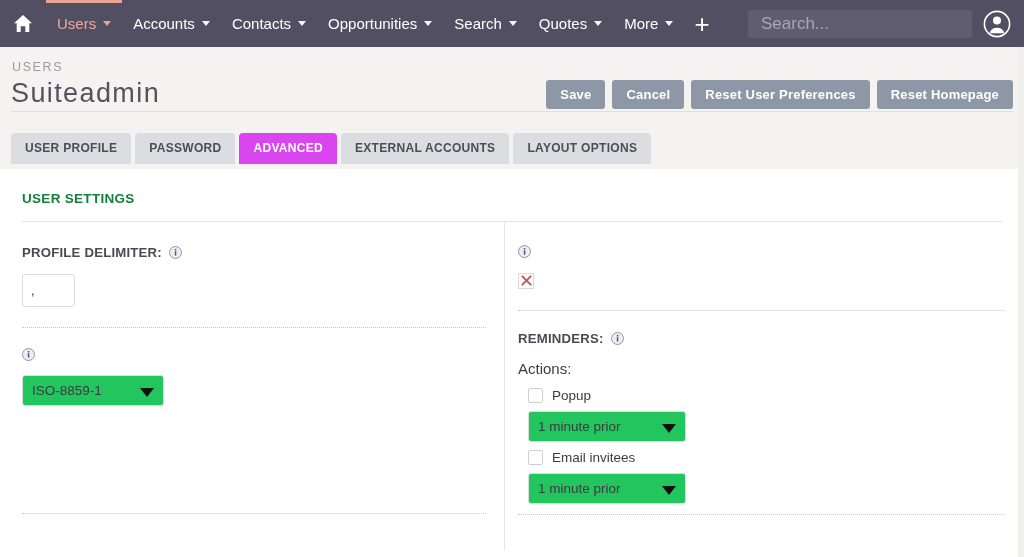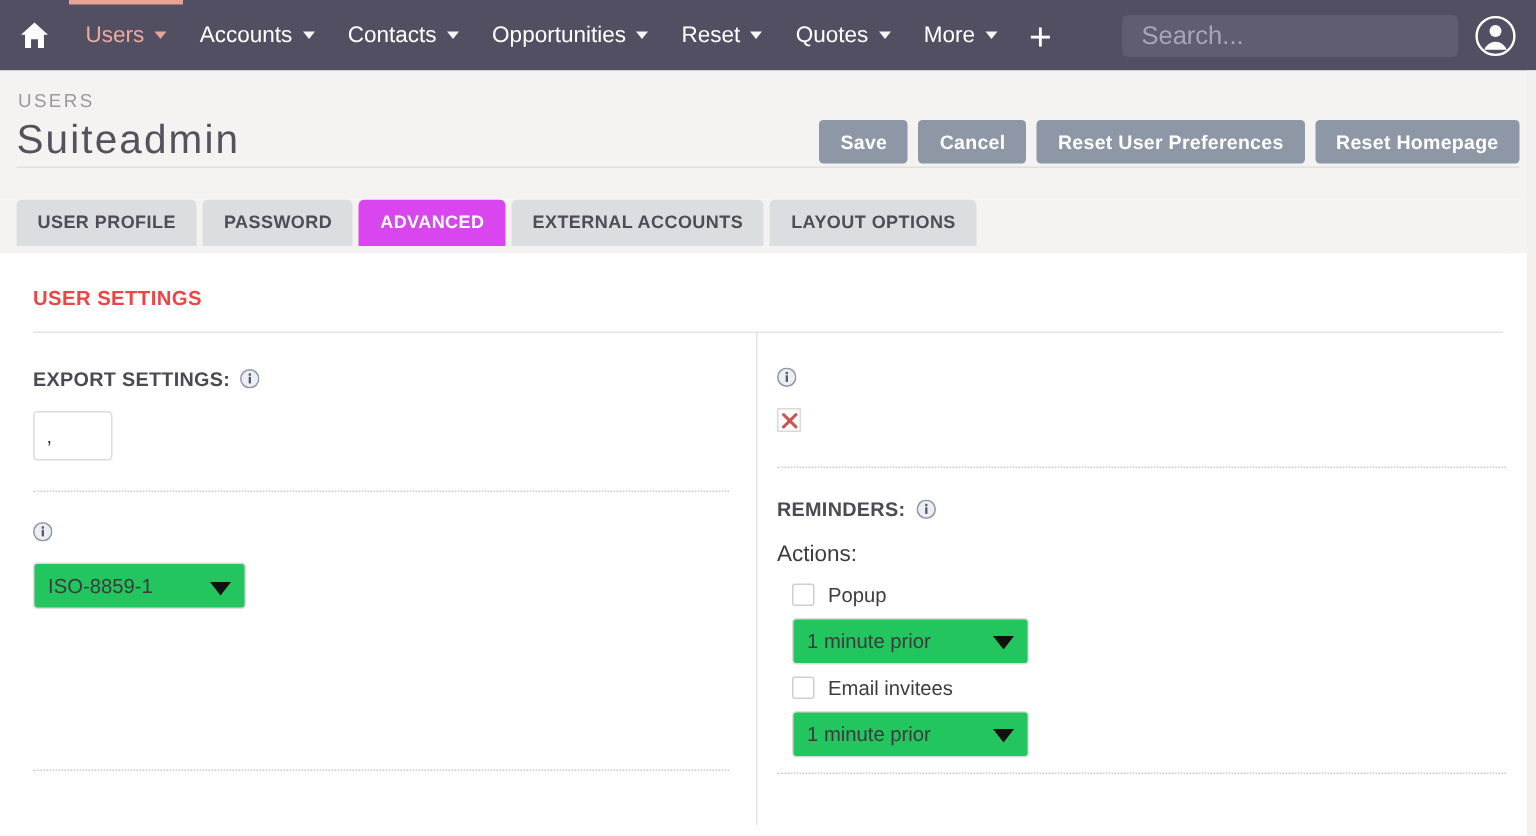--- a/index.html
+++ b/index.html
@@ -342,7 +342,7 @@
     <span class="caret"></span>
   </div>
   <div class="nav-item">
-    <span>Reset</span>
+    <span>Search</span>
     <span class="caret"></span>
   </div>
   <div class="nav-item">

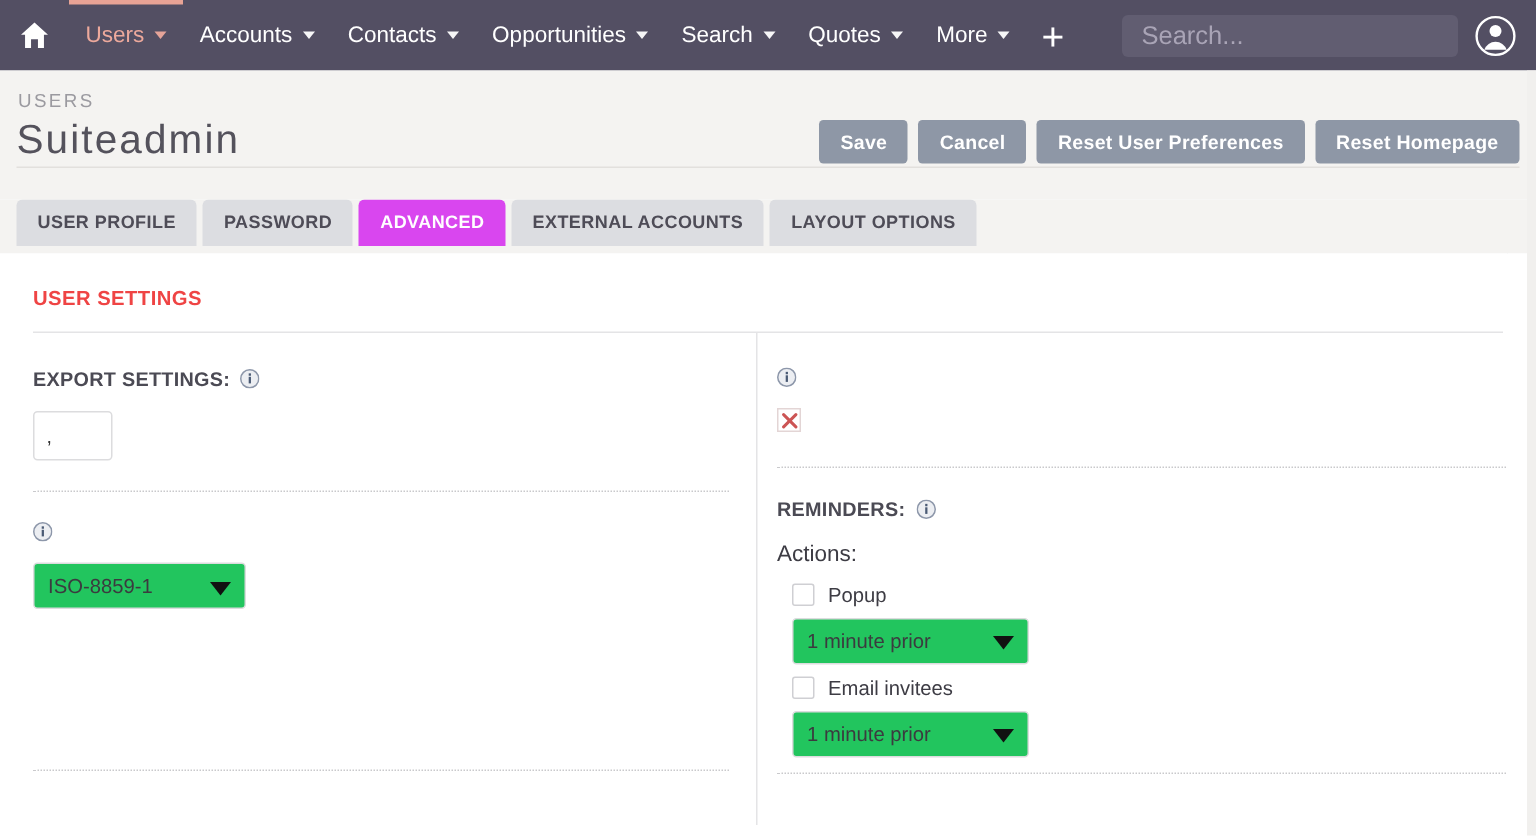--- a/index.html
+++ b/index.html
@@ -189,7 +189,7 @@
   .section-title {
     font-size: 13.5px;
     font-weight: bold;
-    color: #ef4444;
+    color: #15803d;
     letter-spacing: .3px;
     margin-bottom: 15px;
   }

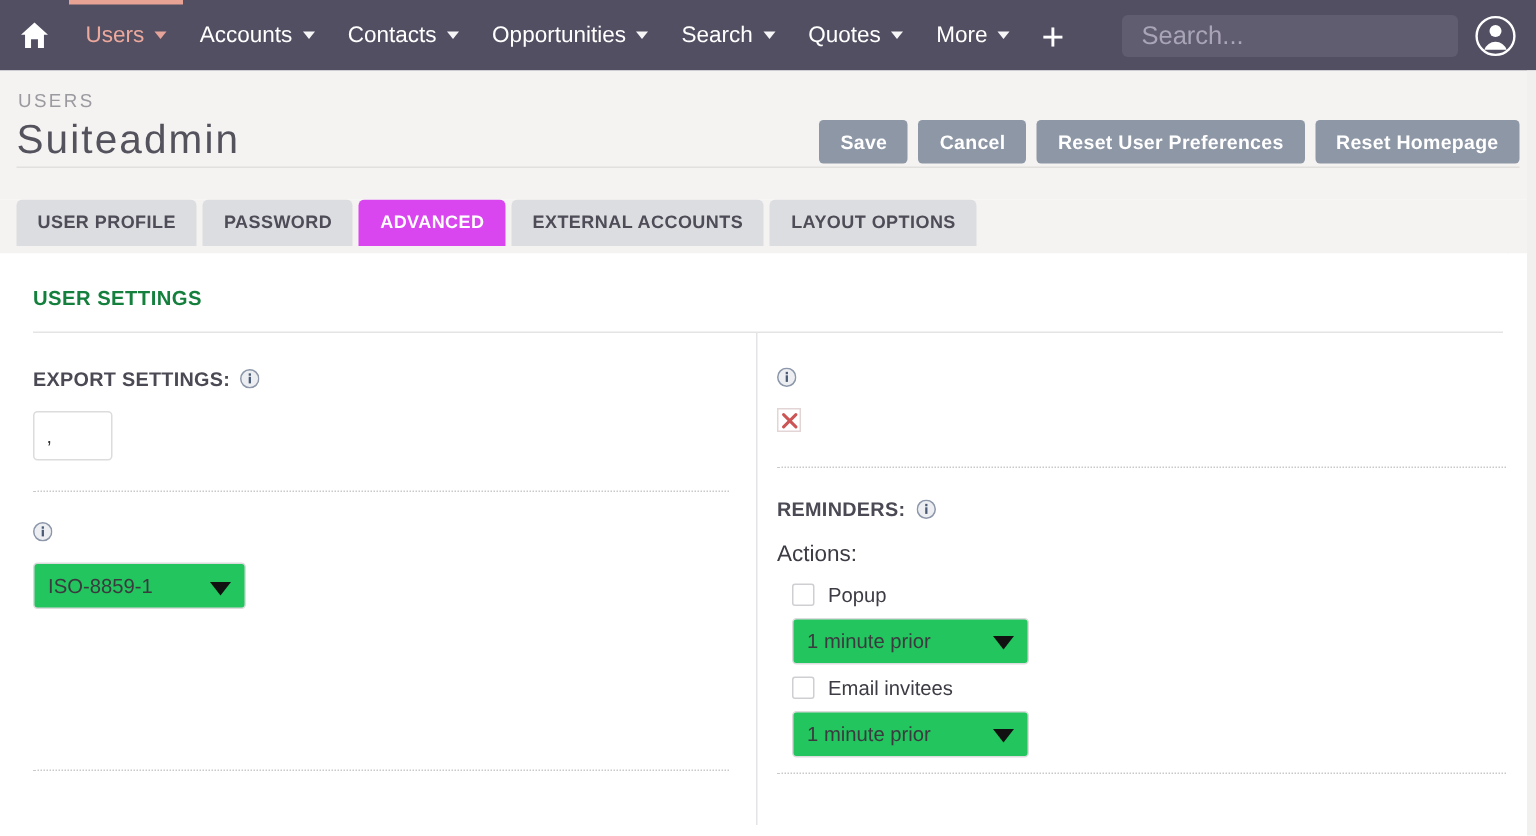--- a/index.html
+++ b/index.html
@@ -412,7 +412,7 @@
       <div class="col col-left">
 
         <div class="field-label">
-          <span>EXPORT SETTINGS:</span>
+          <span>PROFILE DELIMITER:</span>
           <span class="info-icon">
             <svg width="13" height="13" viewBox="0 0 13 13" aria-hidden="true">
               <circle cx="6.5" cy="6.5" r="6" fill="#eceef2" stroke="#8d97aa" stroke-width="1"></circle>

